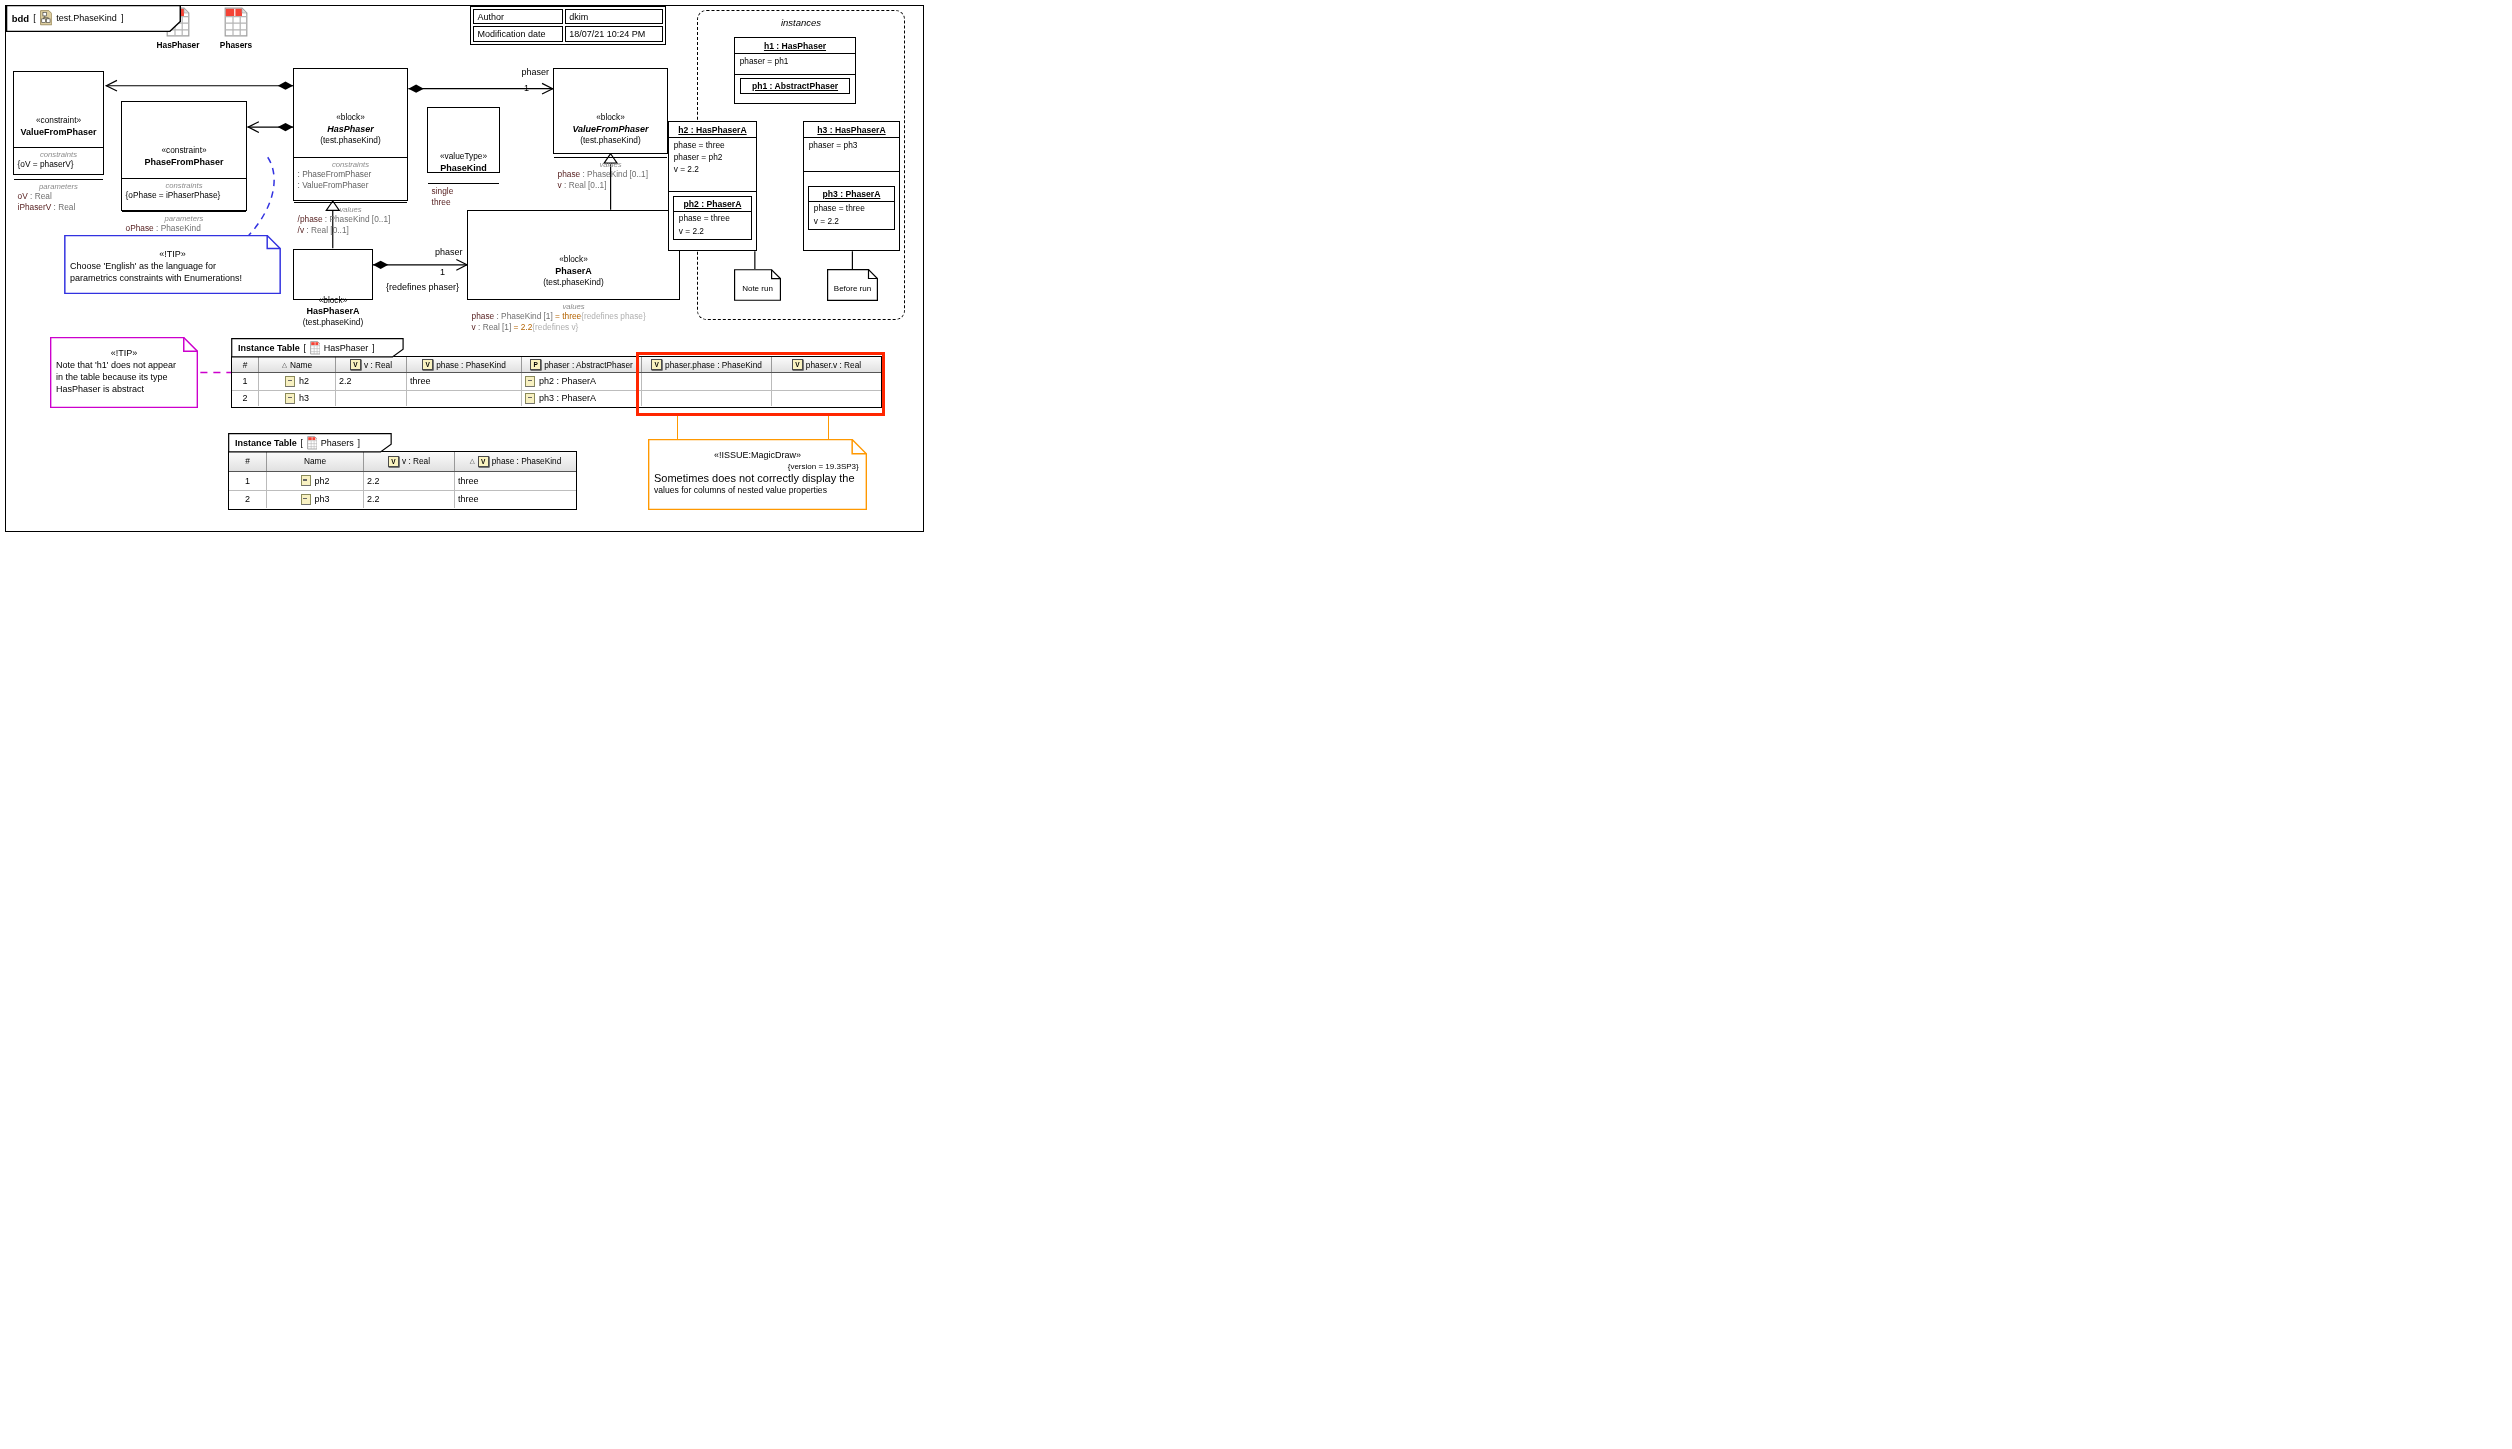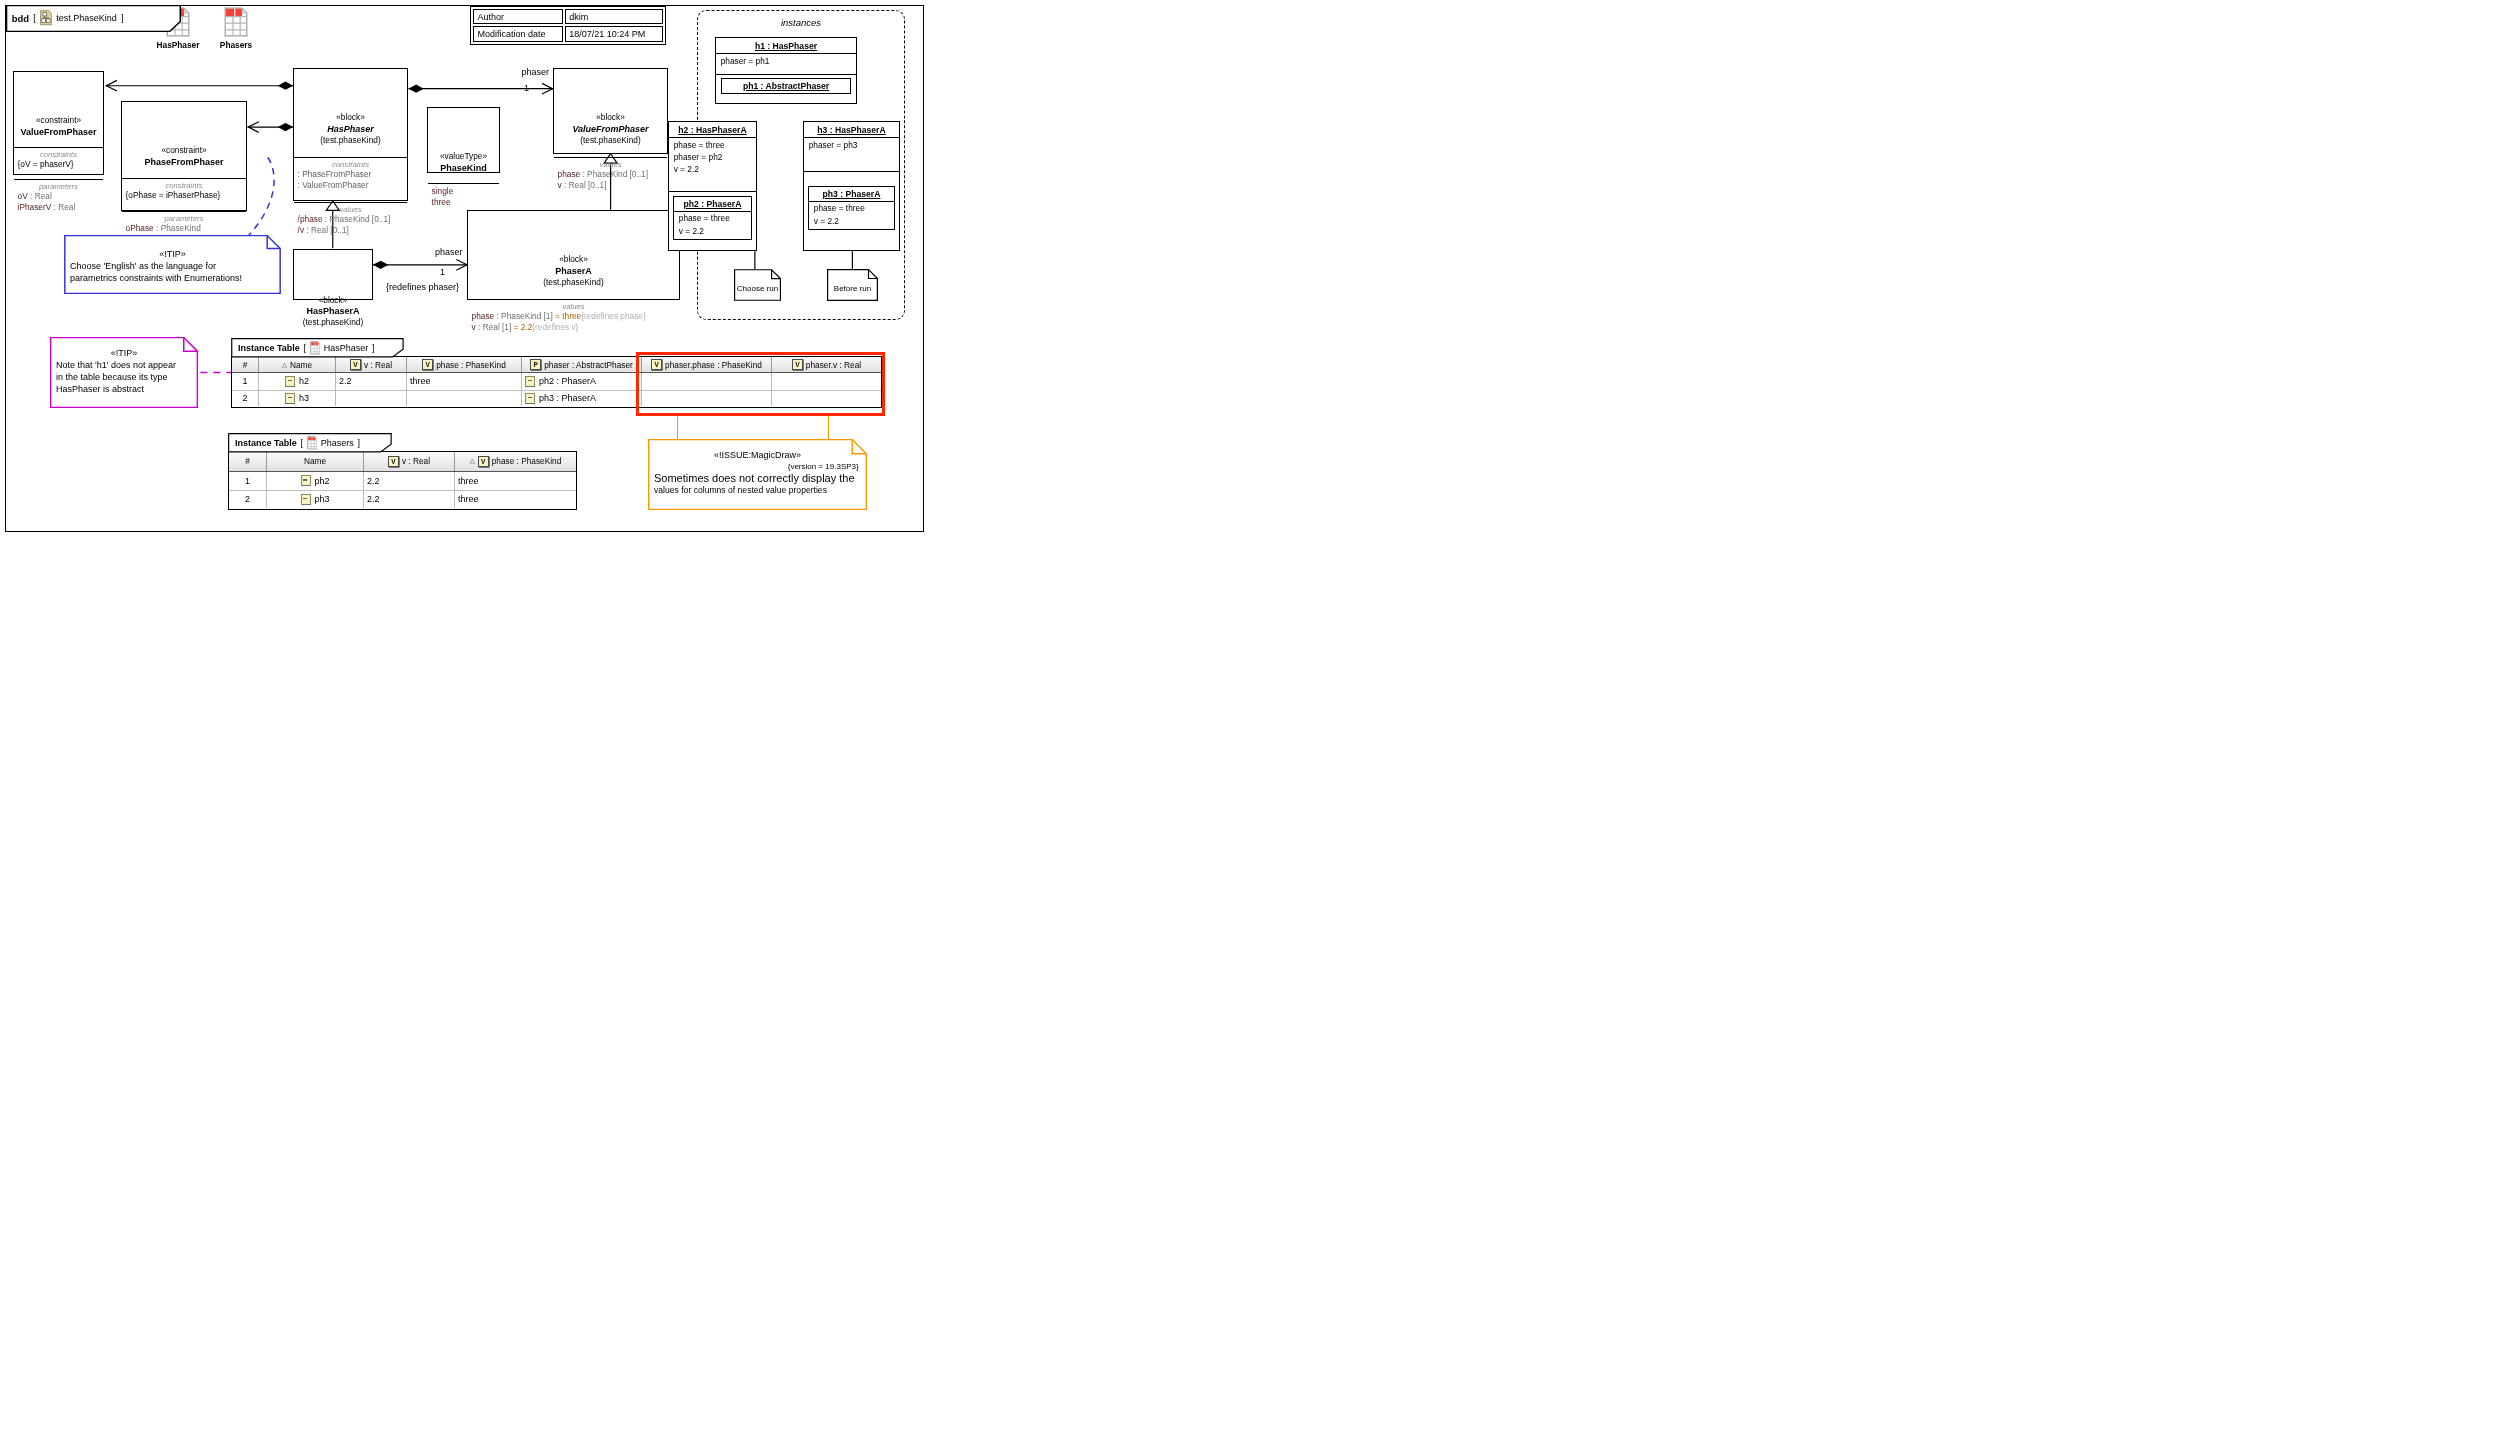--- a/index.html
+++ b/index.html
@@ -273,7 +273,7 @@
     <div class="ipanel-title">instances</div>
   </div>
 
-  <div class="ibox" style="left:715px;top:37px;width:142px;height:67px;">
+  <div class="ibox" style="left:734px;top:37px;width:122px;height:67px;">
     <div class="ititle">h1 : HasPhaser</div>
     <div class="cmp" style="height:20px;">
       <div class="islot">phaser = ph1</div>

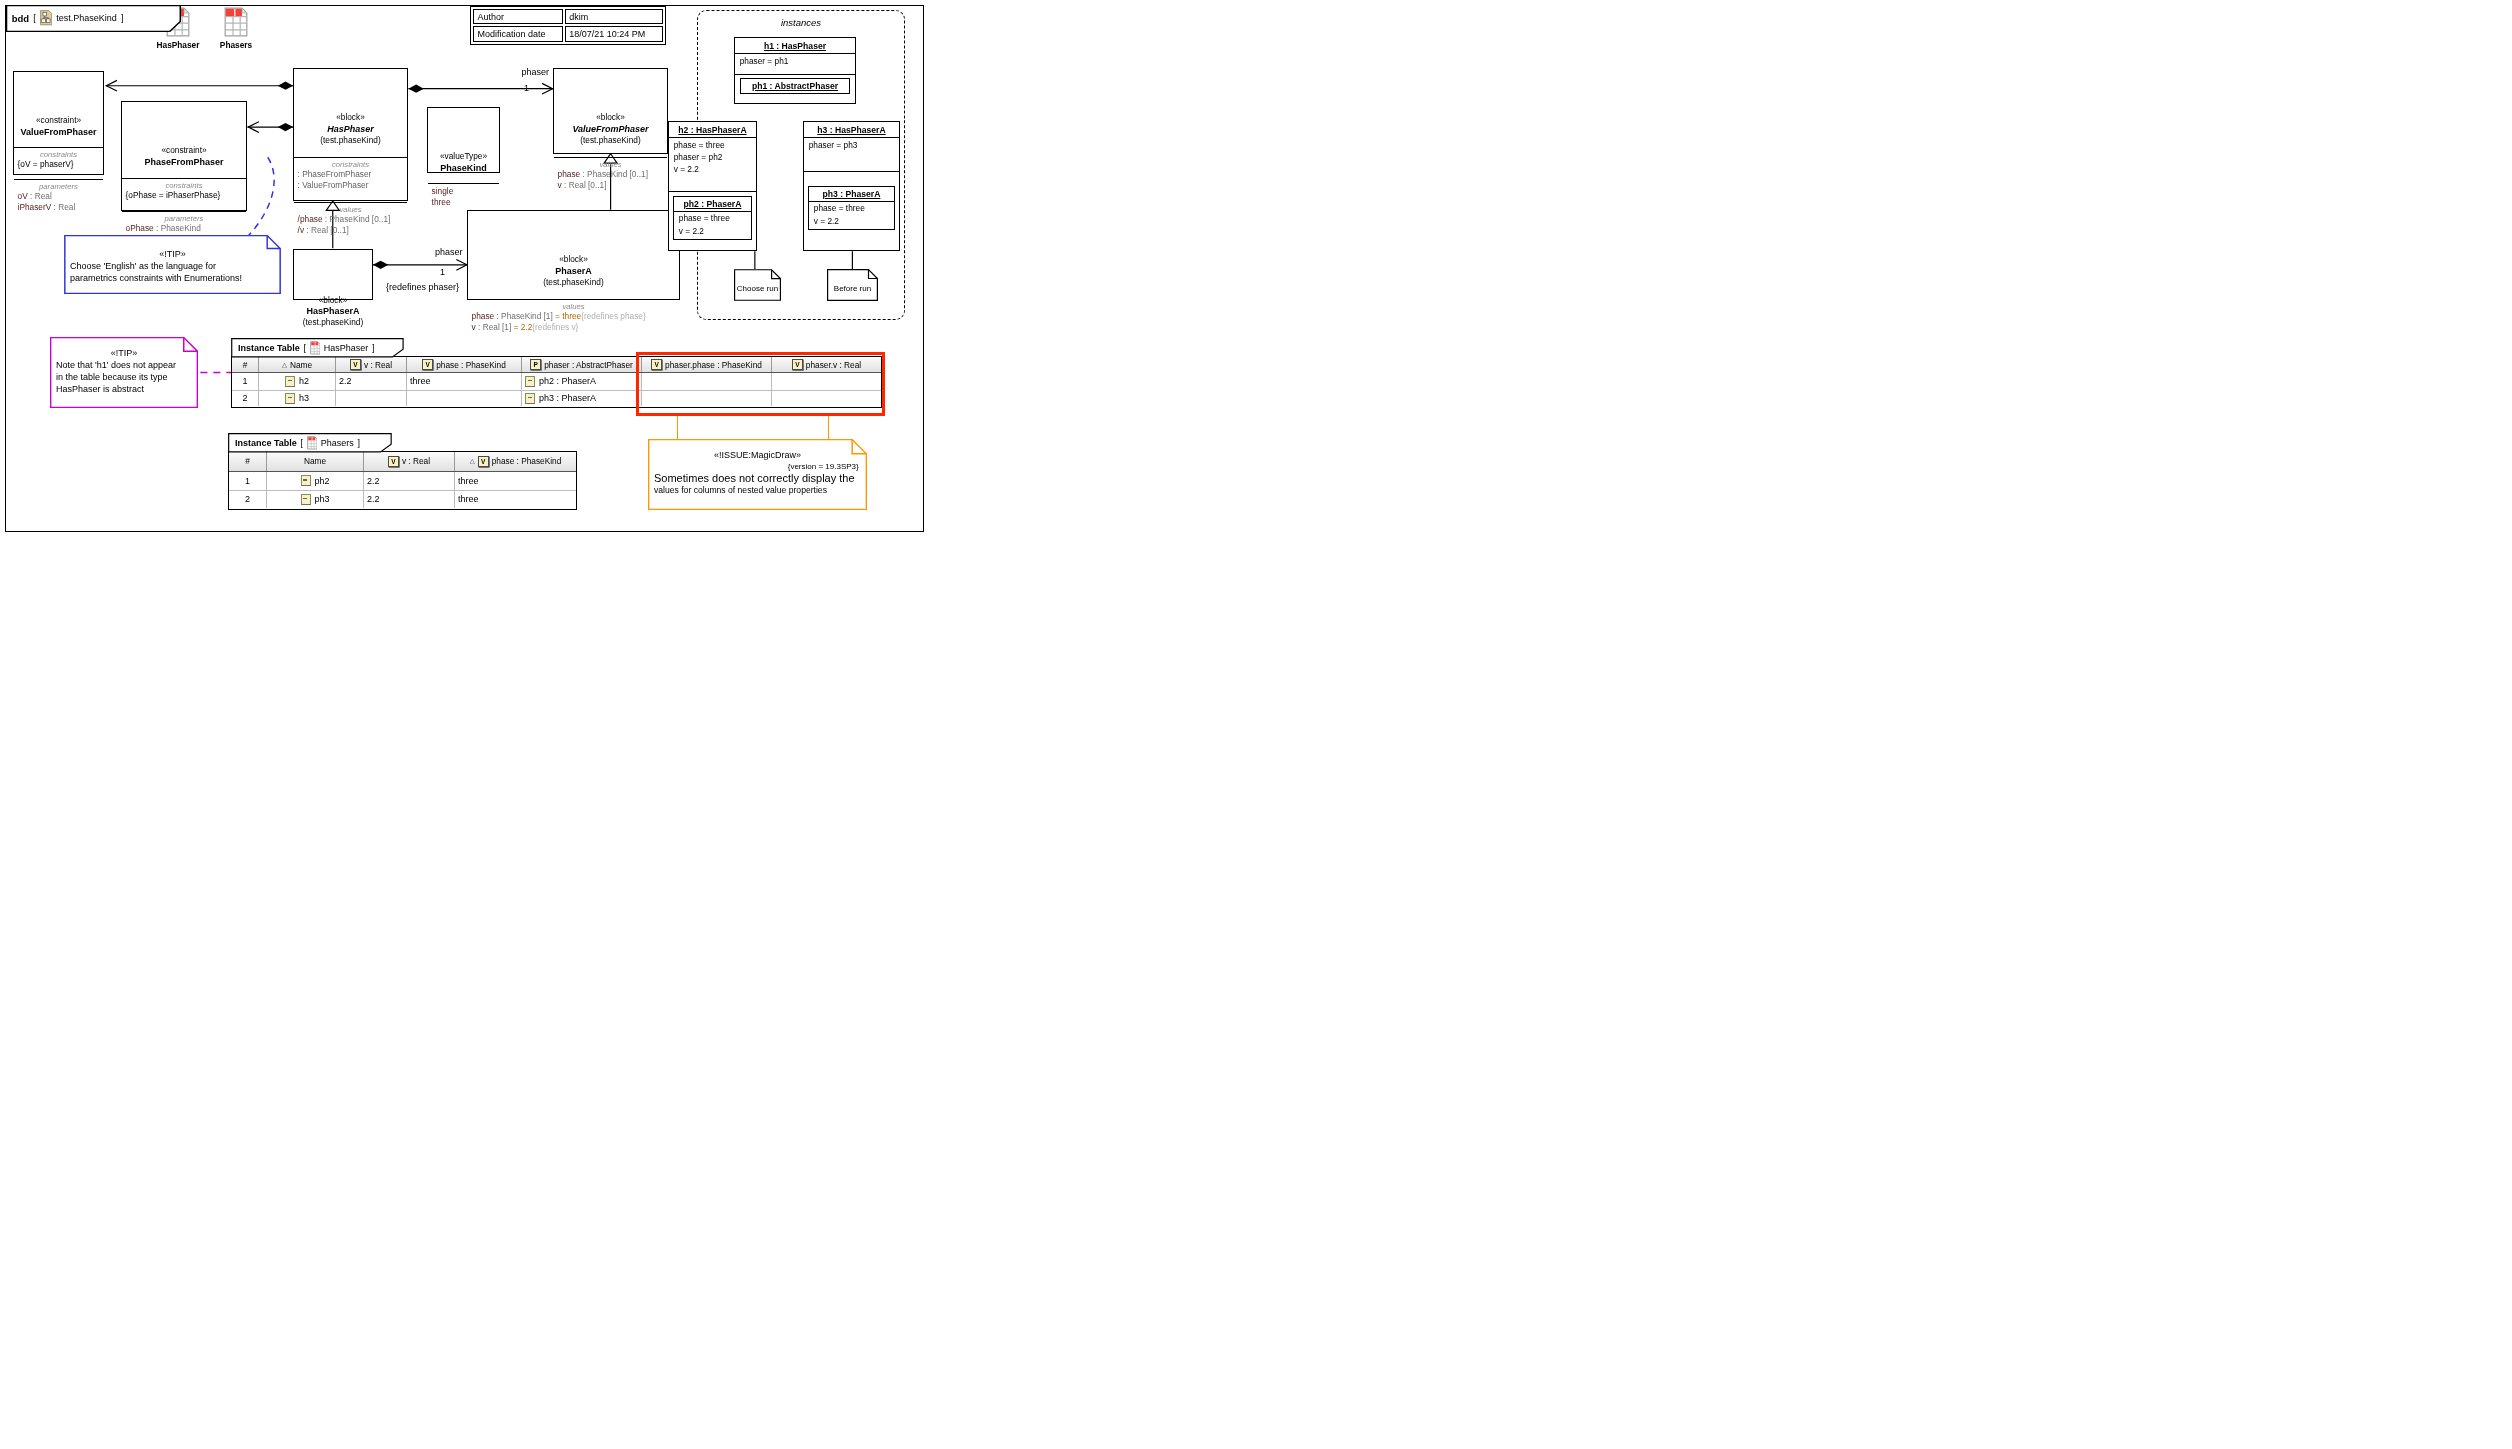--- a/index.html
+++ b/index.html
@@ -324,7 +324,7 @@
       <polygon points="1,1 64,1 79,16 79,53 1,53" fill="#fff" stroke="#000" stroke-width="2"></polygon>
       <polyline points="64,1 64,16 79,16" fill="none" stroke="#000" stroke-width="2"></polyline>
     </svg>
-    <div class="notebody" style="padding-top:15.4px;text-align:center;font-size:8px;">Choose run</div>
+    <div class="notebody" style="padding-top:15.4px;text-align:center;font-size:8px;">Note run</div>
   </div>
   <div class="note" style="left:827px;top:269px;width:51px;height:32px;">
     <svg class="shape" width="51" height="32" viewBox="0 0 86 54">

